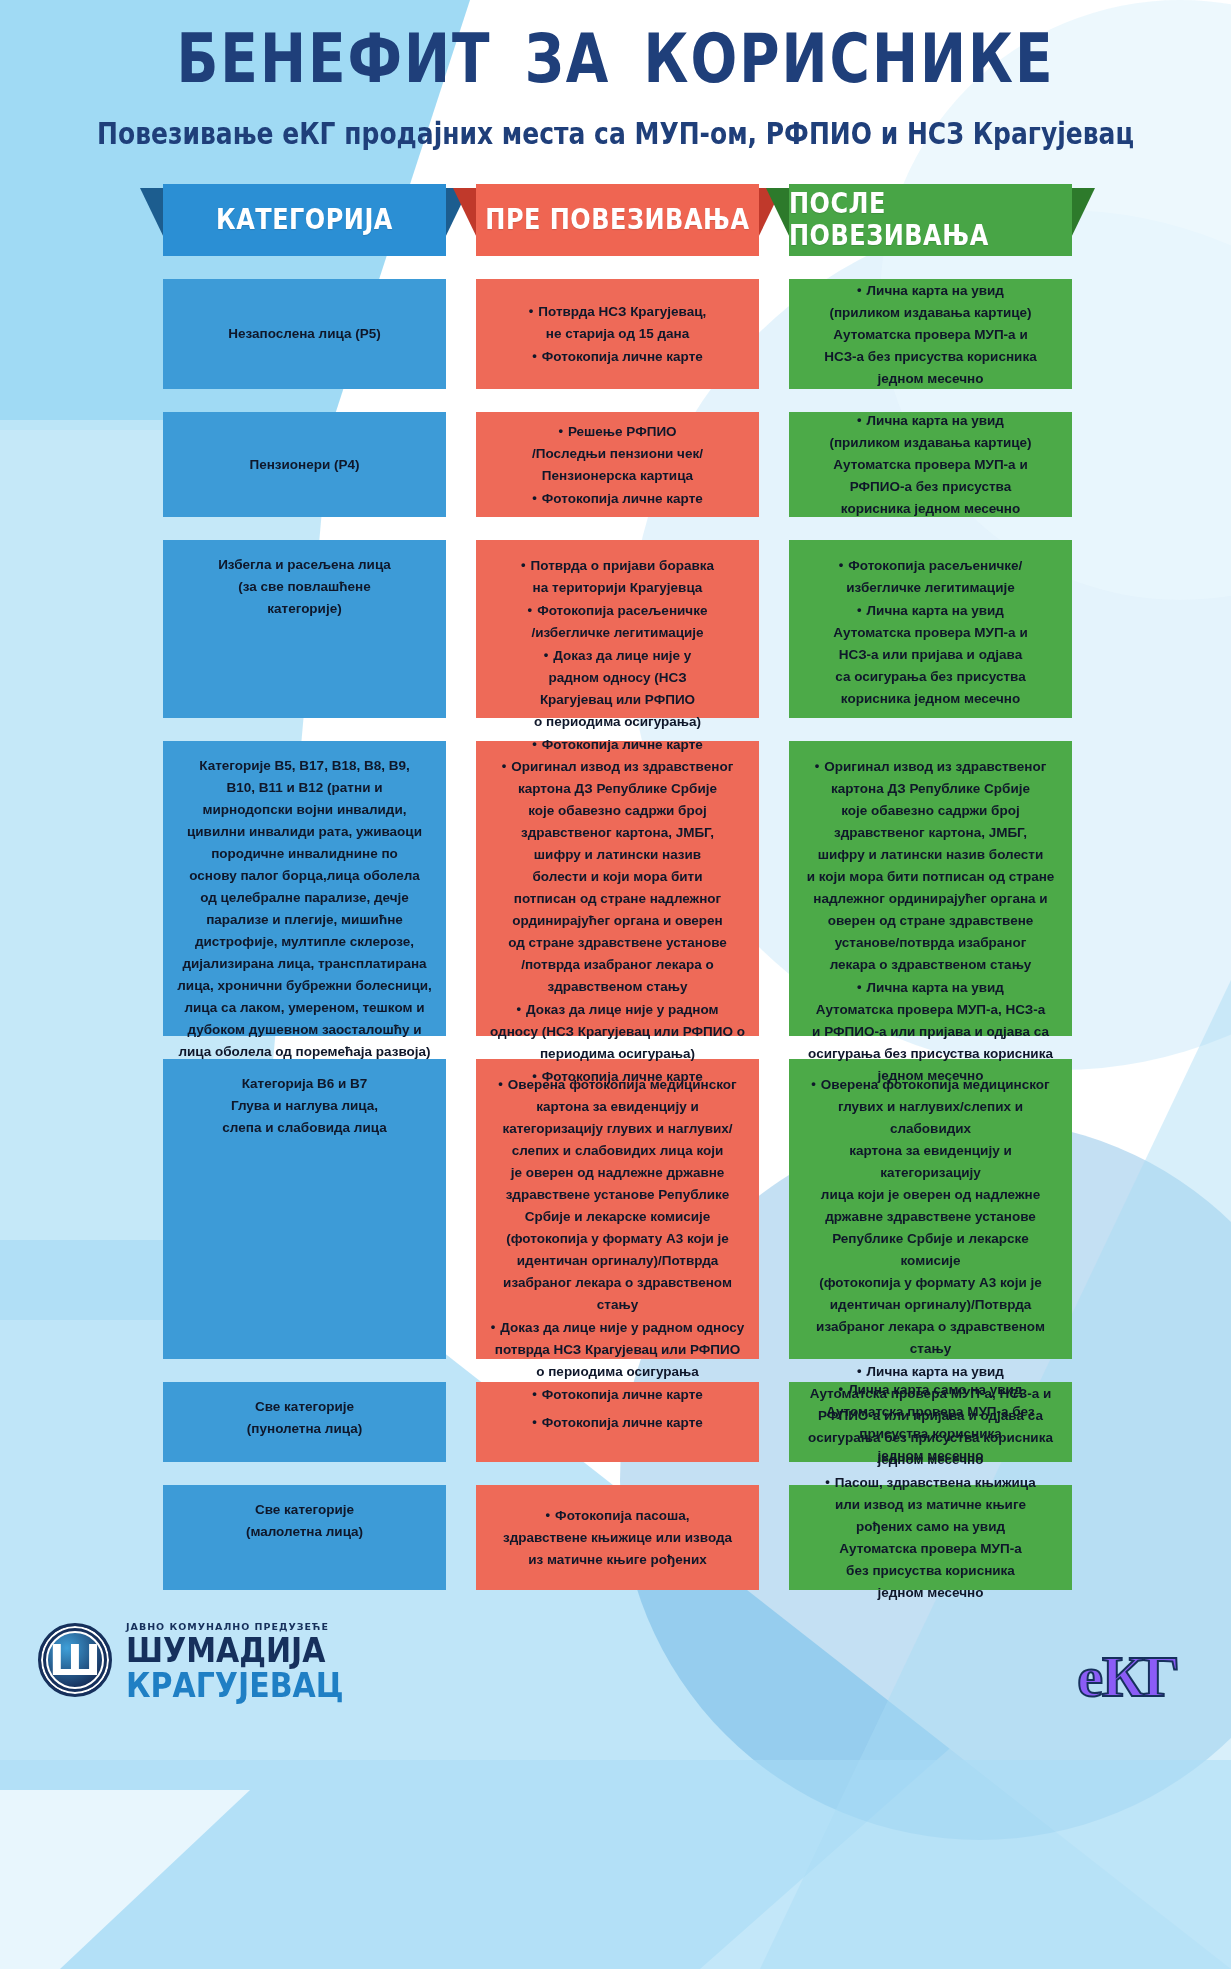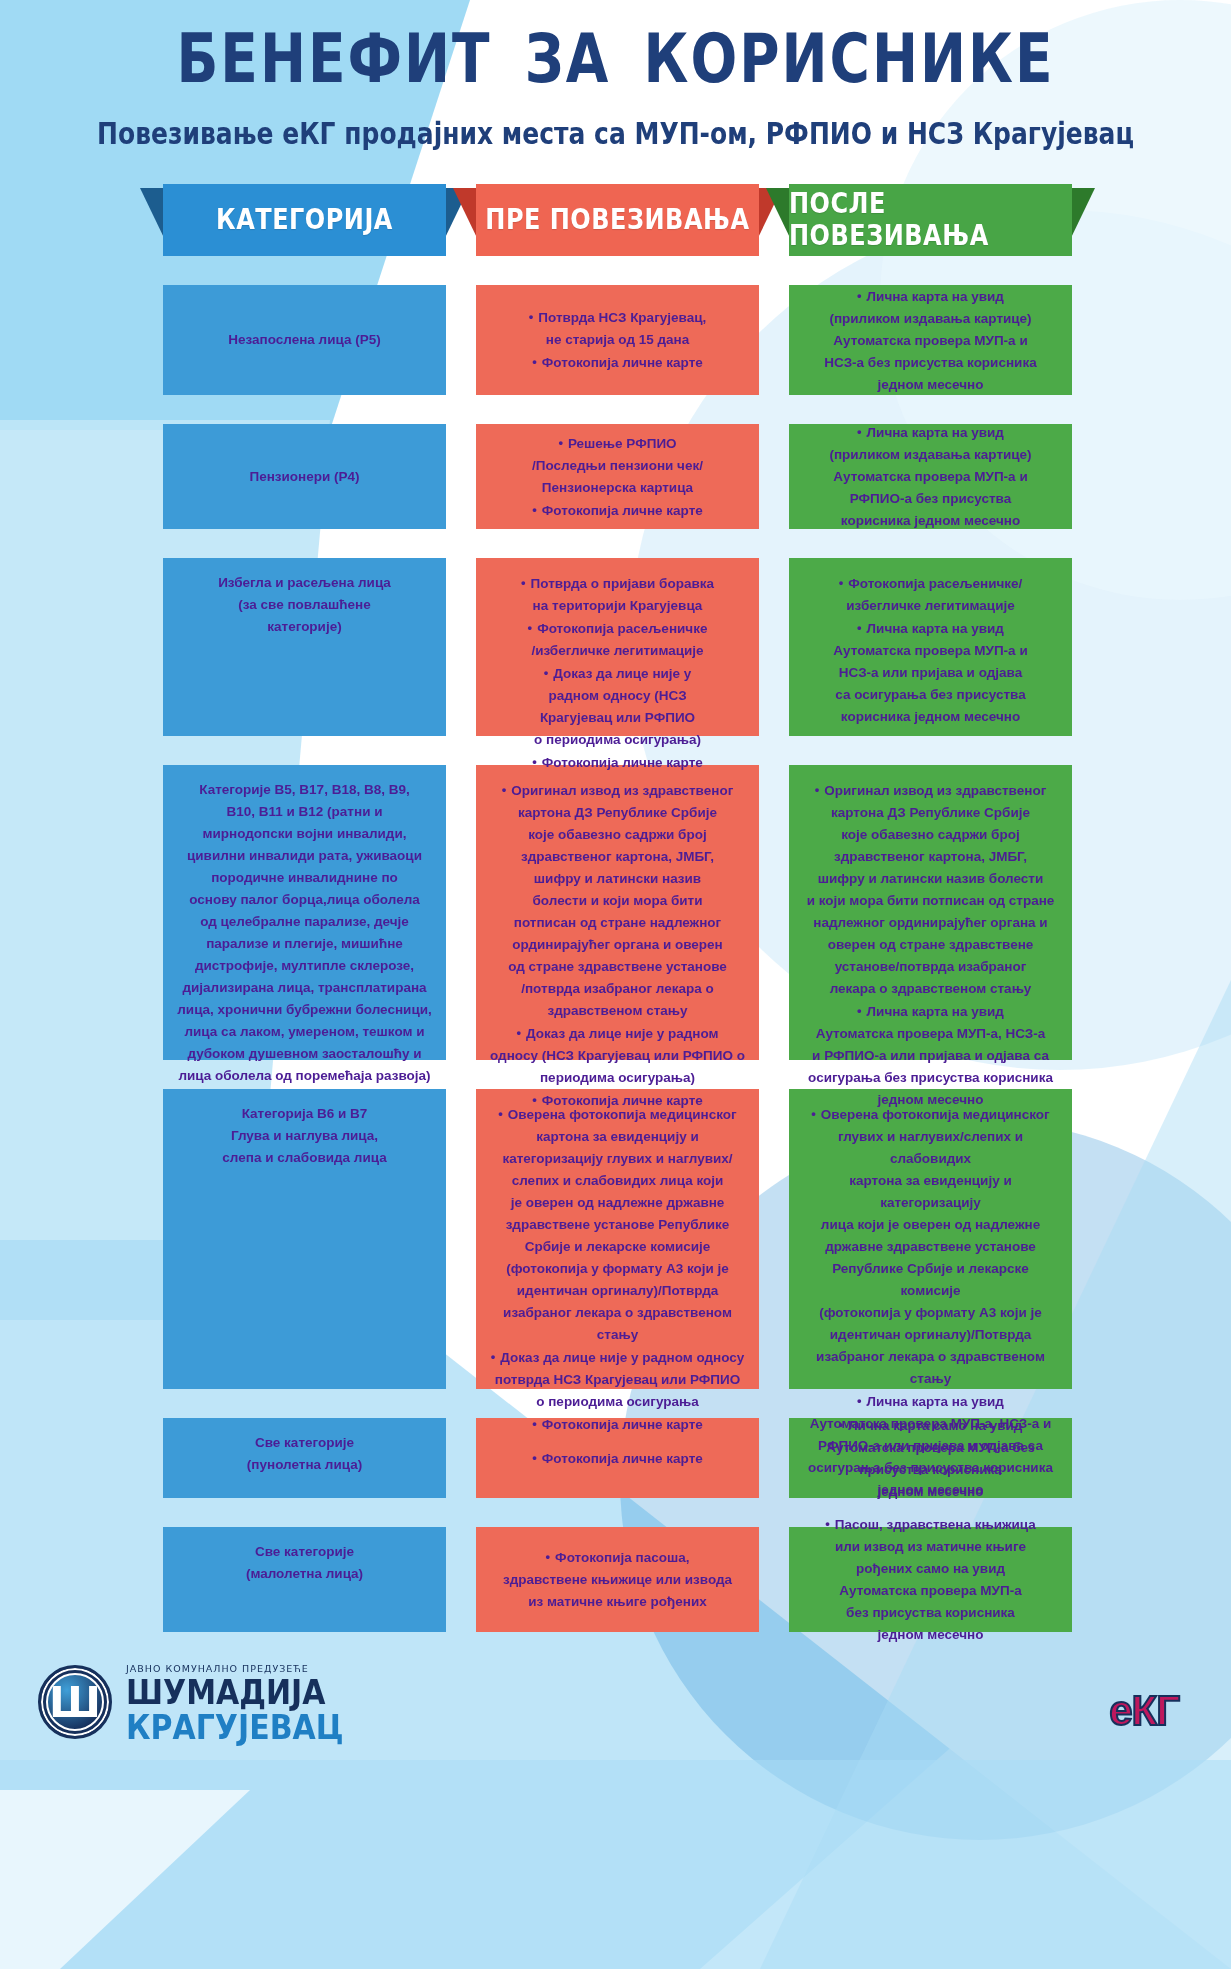--- a/index.html
+++ b/index.html
@@ -67,9 +67,9 @@
 
   
   .cell{
-    color:#4c1d95;font-size:13.5px;line-height:22px;font-weight:bold;
+    color:#0f172a;font-size:13.5px;line-height:22px;font-weight:bold;
     padding:14px 14px;text-align:center;
-    display:flex;flex-direction:column;justify-content:flex-start;margin-top:6px;
+    display:flex;flex-direction:column;justify-content:flex-start;
   }
   .cell.mid{justify-content:center}
   .c-cat .cell{background:#3d9bd7}

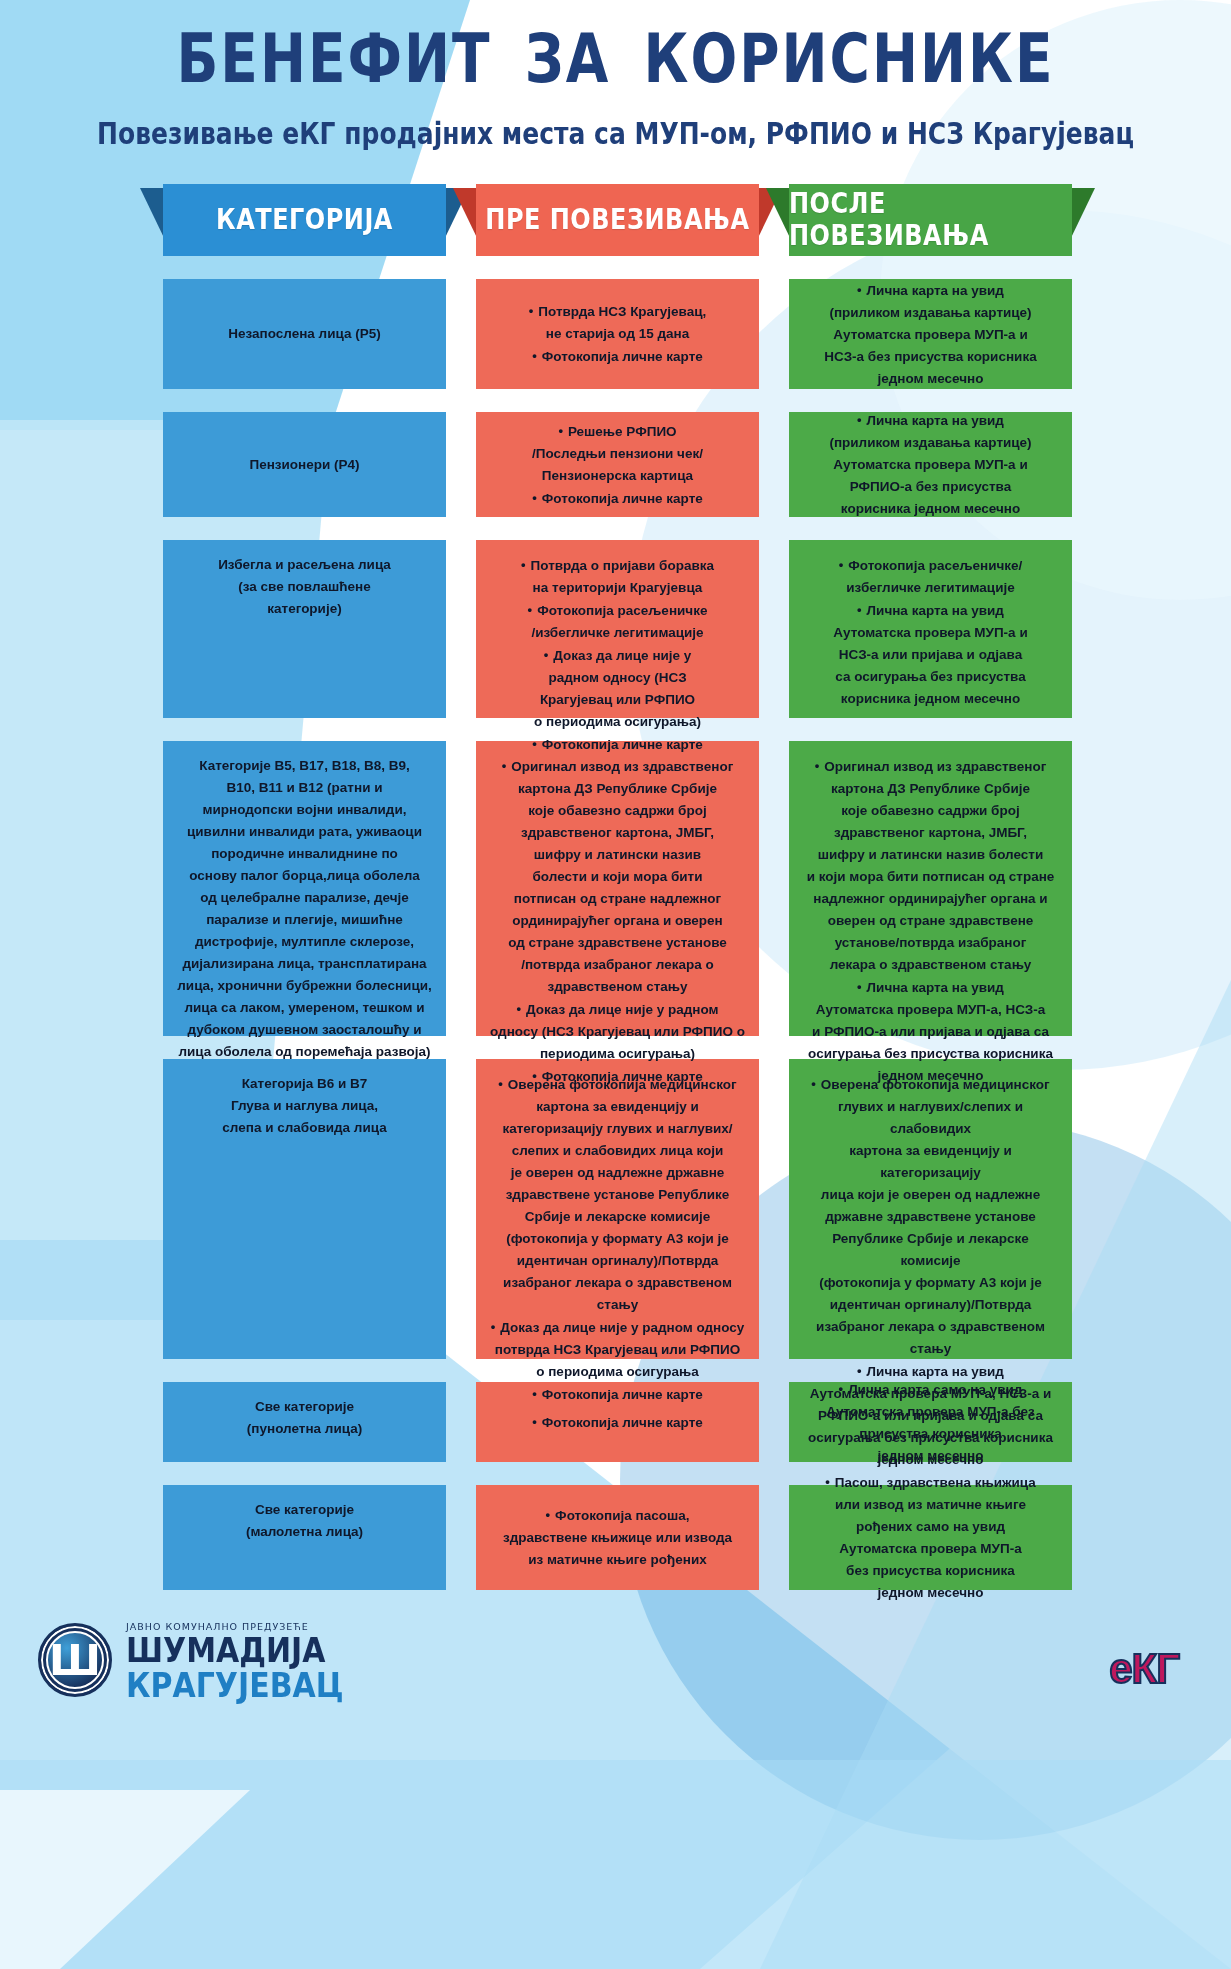--- a/index.html
+++ b/index.html
@@ -98,7 +98,7 @@
   .logo-badge .w{position:absolute;left:50%;top:52%;transform:translate(-50%,-50%);
     color:#fff;font-size:42px;font-weight:bold;font-family:"DejaVu Sans",sans-serif;line-height:1}
   .logo-text{line-height:1}
-  .logo-text .small{color:#16305c;font-size:9.5px;letter-spacing:1px;font-weight:normal;
+  .logo-text .small{color:#16305c;font-size:9.5px;letter-spacing:1px;font-weight:bold;
     font-family:"DejaVu Sans",sans-serif}
   .logo-text .big1{color:#16305c;font-size:30px;font-weight:bold;letter-spacing:0;
     font-family:"DejaVu Sans",sans-serif;transform:scaleY(1.1);transform-origin:left top;margin-top:2px}

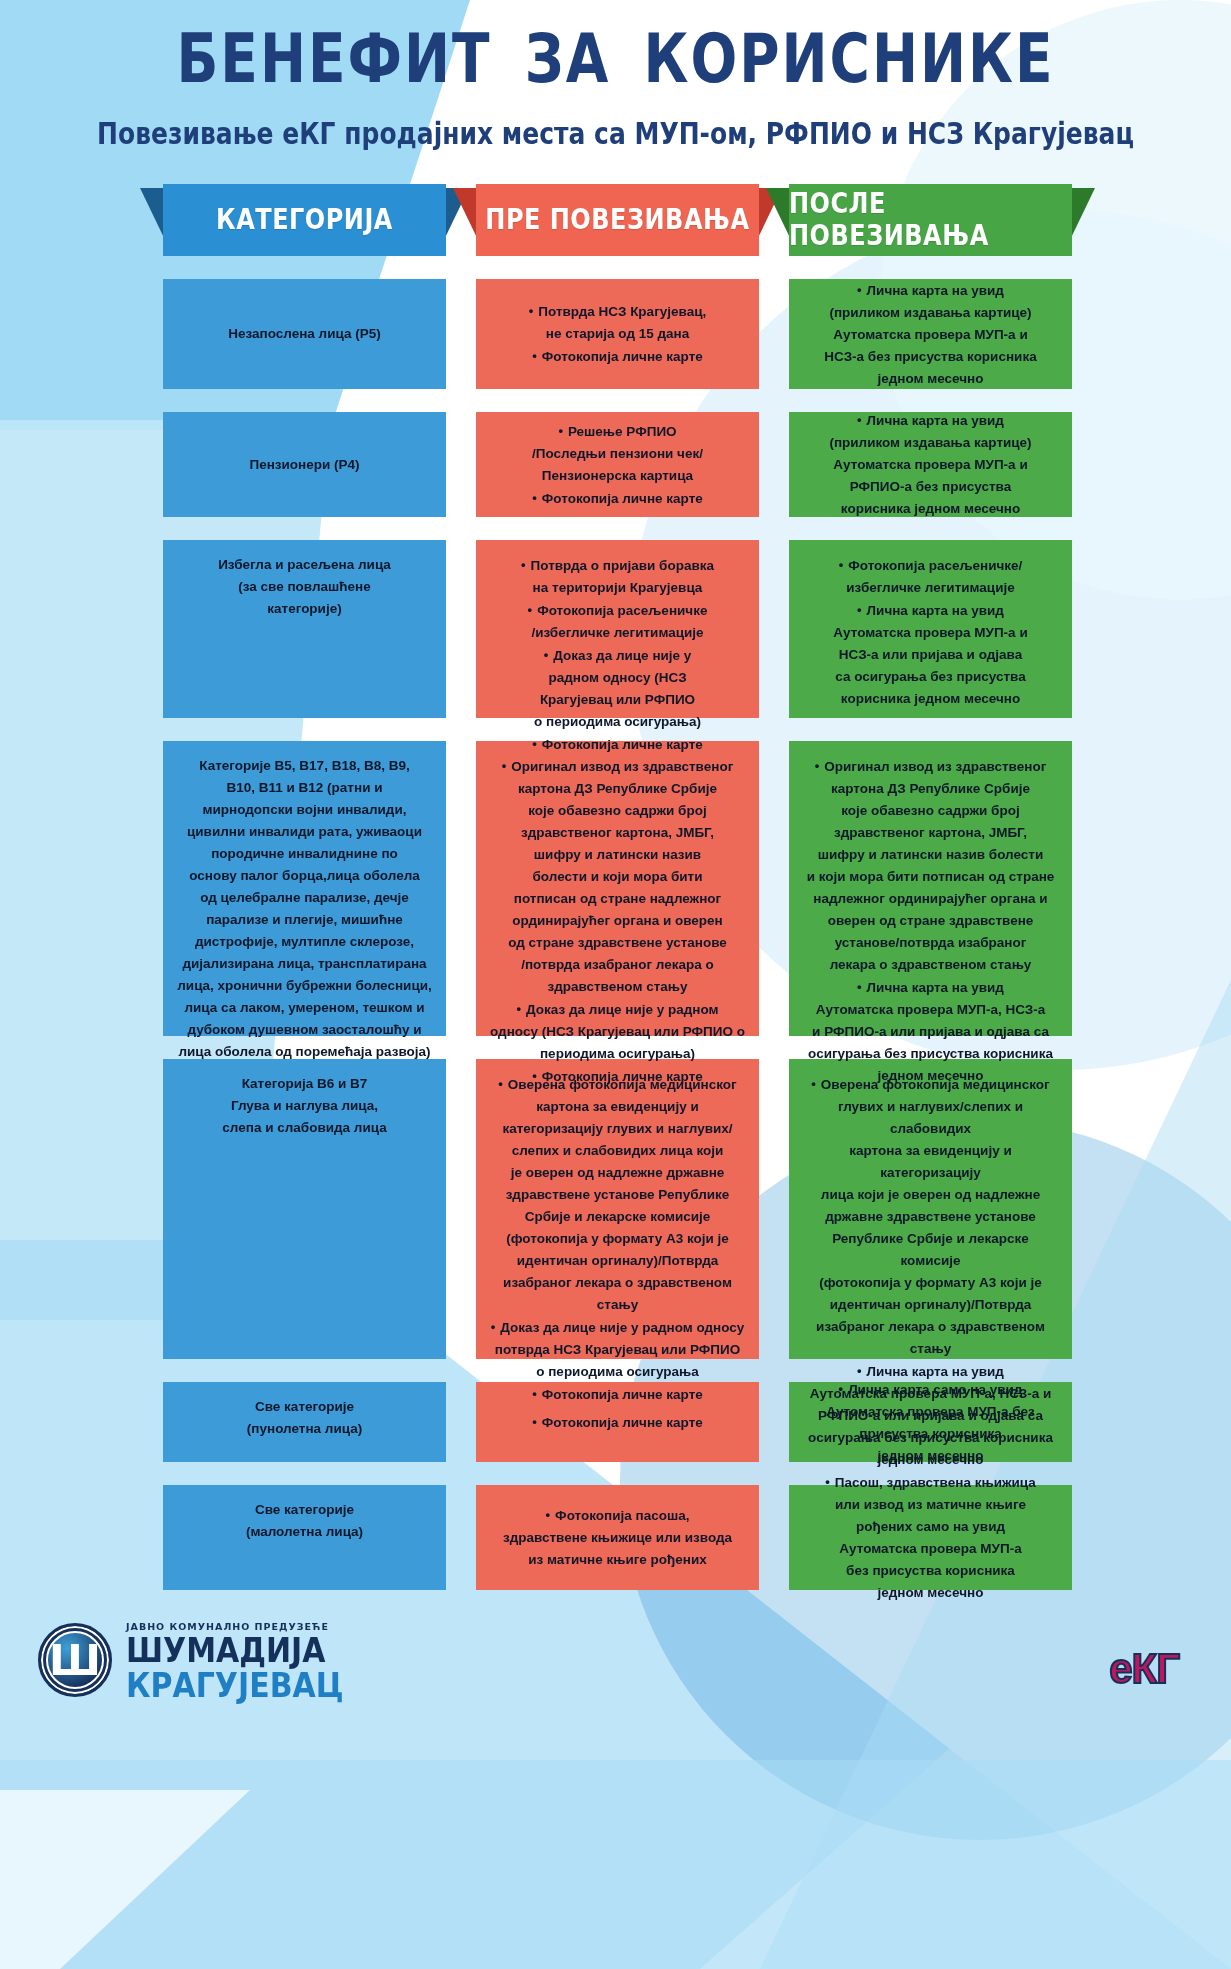--- a/index.html
+++ b/index.html
@@ -105,7 +105,7 @@
   .logo-text .big2{color:#1f7fc4;font-size:30px;font-weight:bold;
     font-family:"DejaVu Sans",sans-serif;transform:scaleY(1.1);transform-origin:left top;margin-top:5px}
   .logo-right{position:absolute;right:52px;top:50px}
-  .ekg{font-family:Liberation Sans, sans-serif;font-size:42px;font-weight:bold;color:#be185d;
+  .ekg{font-family:Liberation Serif, serif;font-size:58px;font-weight:bold;color:#8b5cf6;
     -webkit-text-stroke:2px #16305c;letter-spacing:-1px;line-height:1}
 </style>
 </head>

